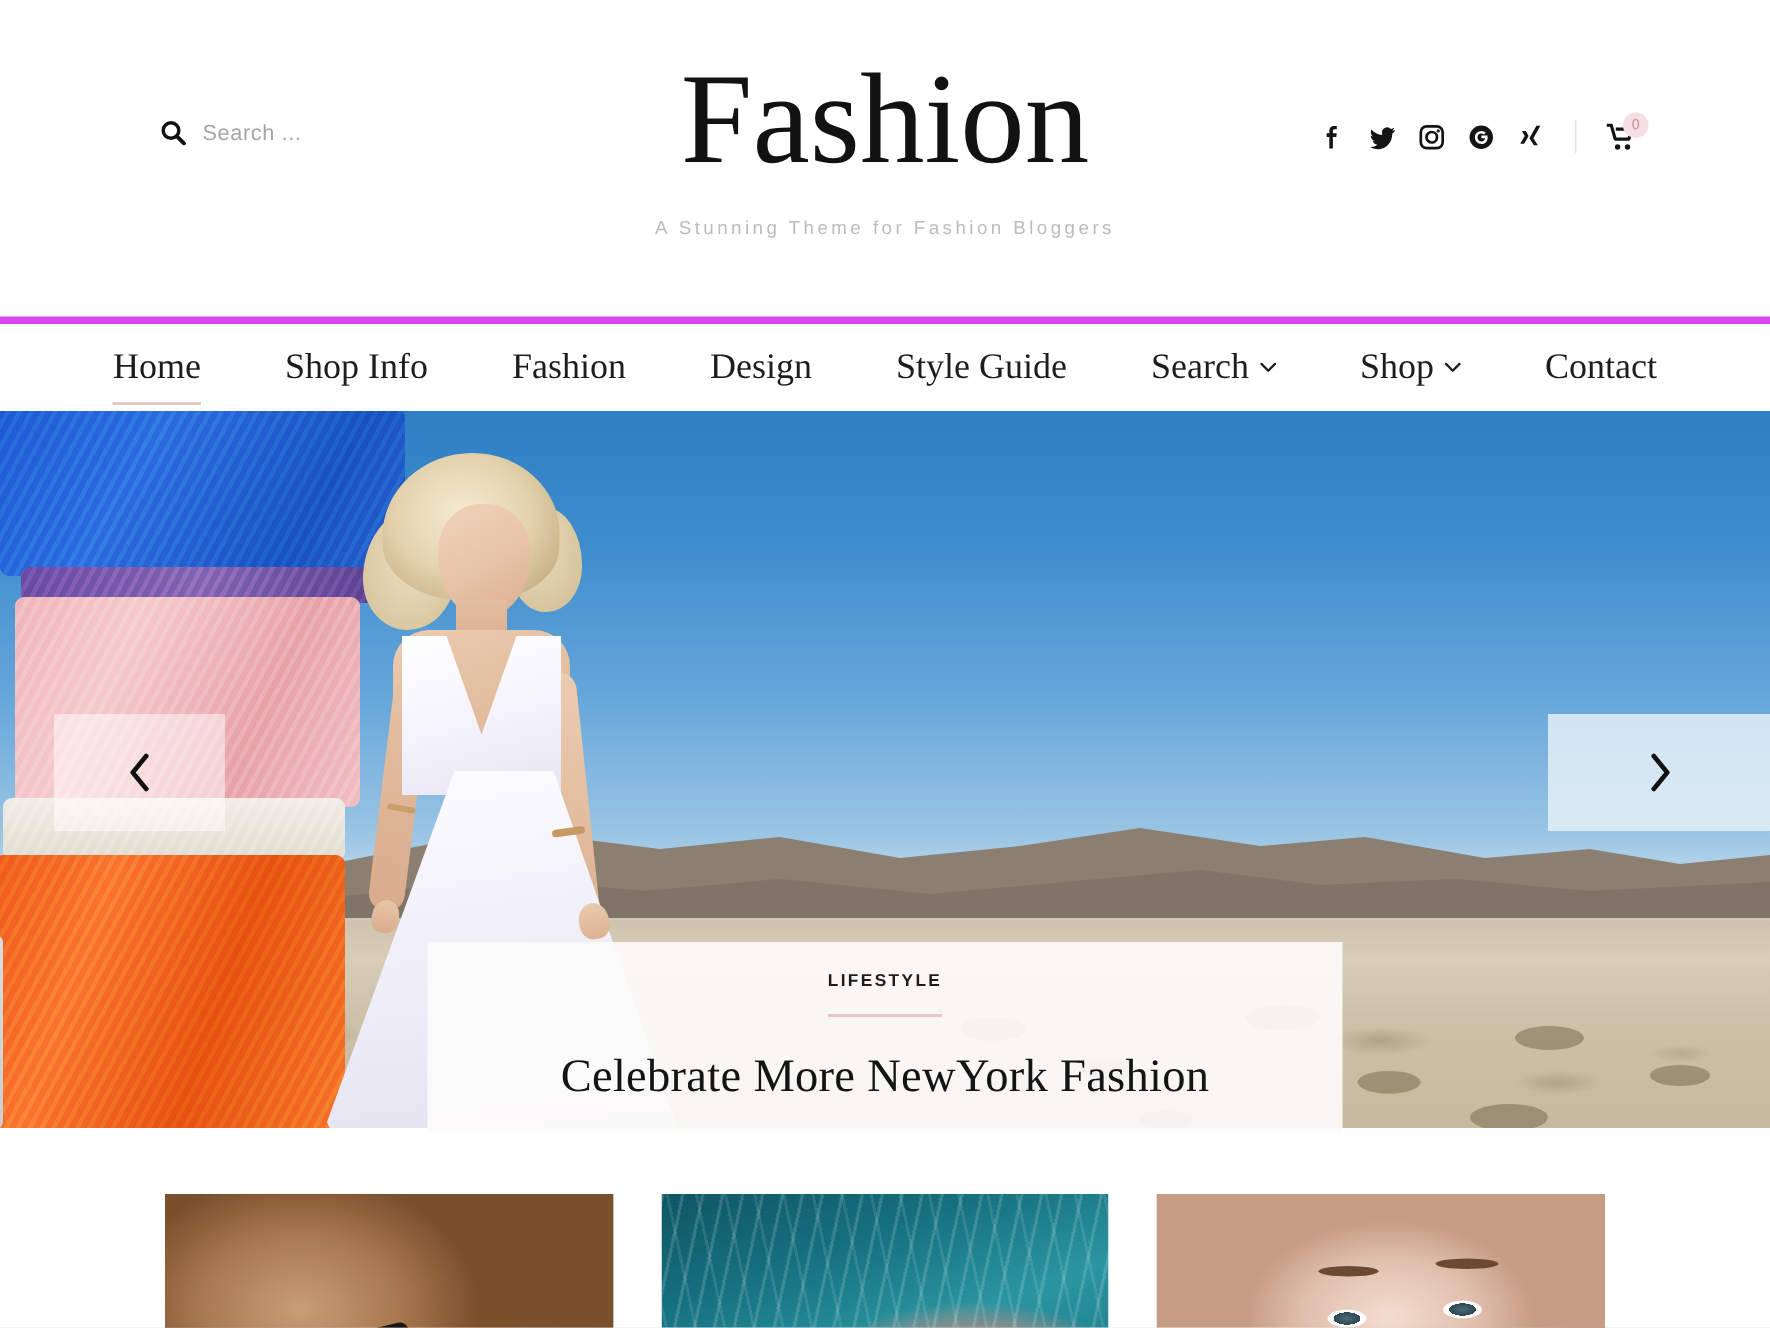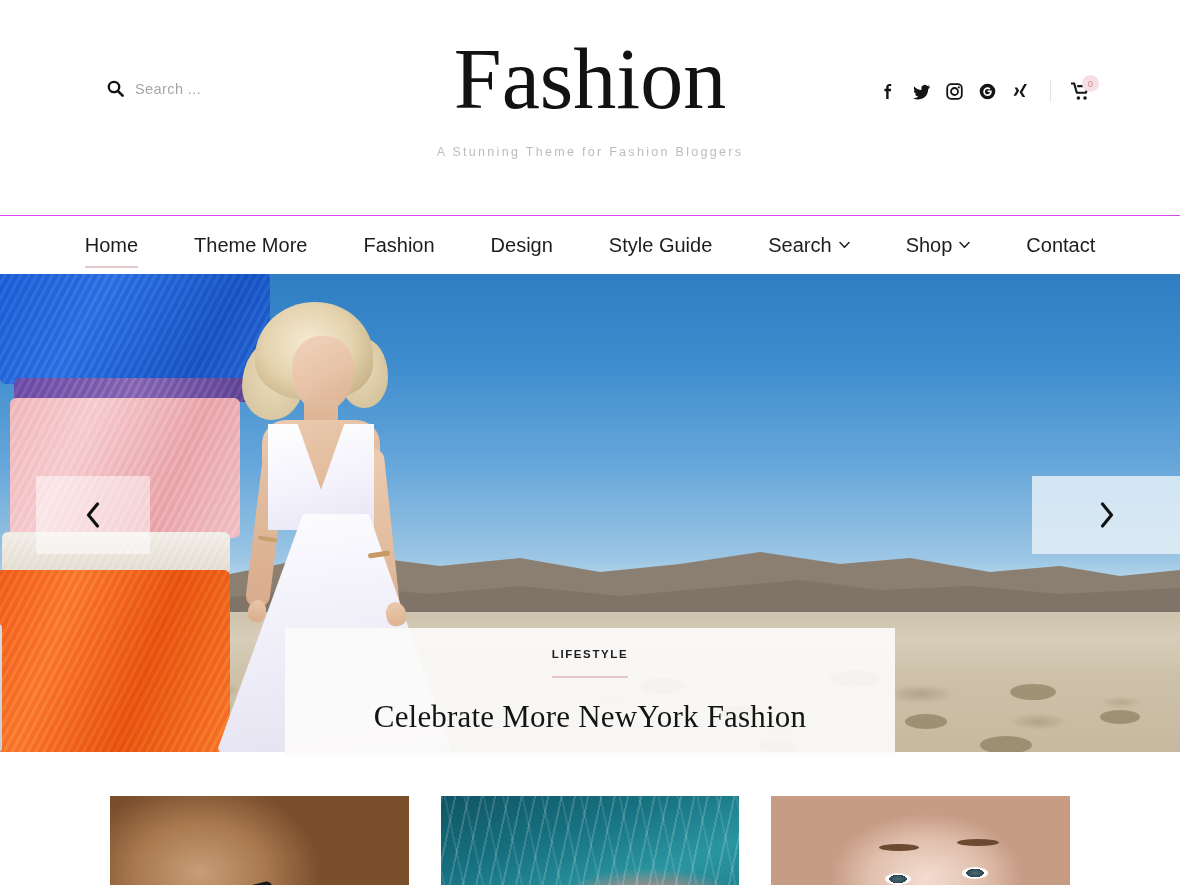--- a/index.html
+++ b/index.html
@@ -15,7 +15,7 @@
     position: relative;
     height: 216px;
     background: #ffffff;
-    border-bottom: 1px solid #d946ef;
+    border-bottom: 5px solid #d946ef;
   }
 
   .search-area {

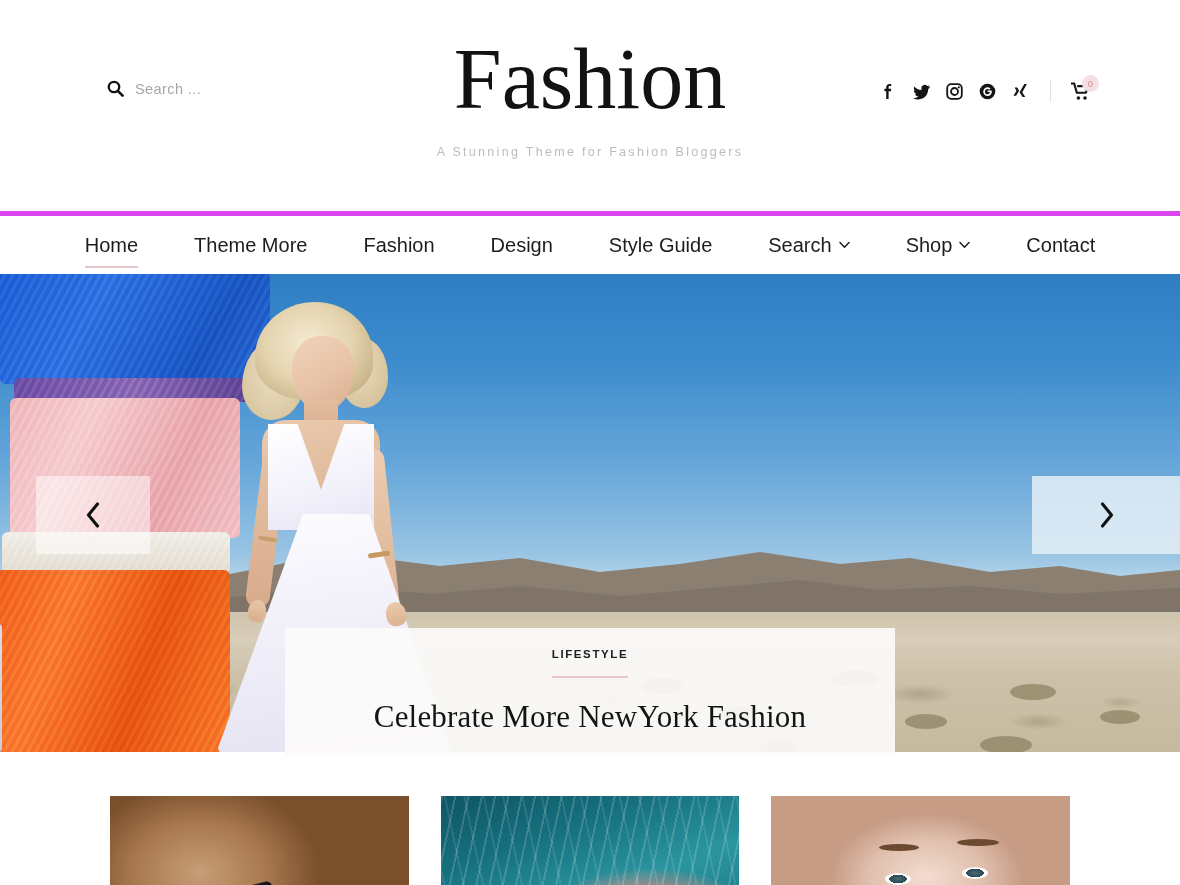--- a/index.html
+++ b/index.html
@@ -106,8 +106,8 @@
   }
   .nav-item {
     position: relative;
-    font-family: Liberation Sans, sans-serif;
-    font-size: 20px;
+    font-family: Liberation Serif, serif;
+    font-size: 24px;
     color: #1d1d1d;
     padding: 0 28px;
     line-height: 1;

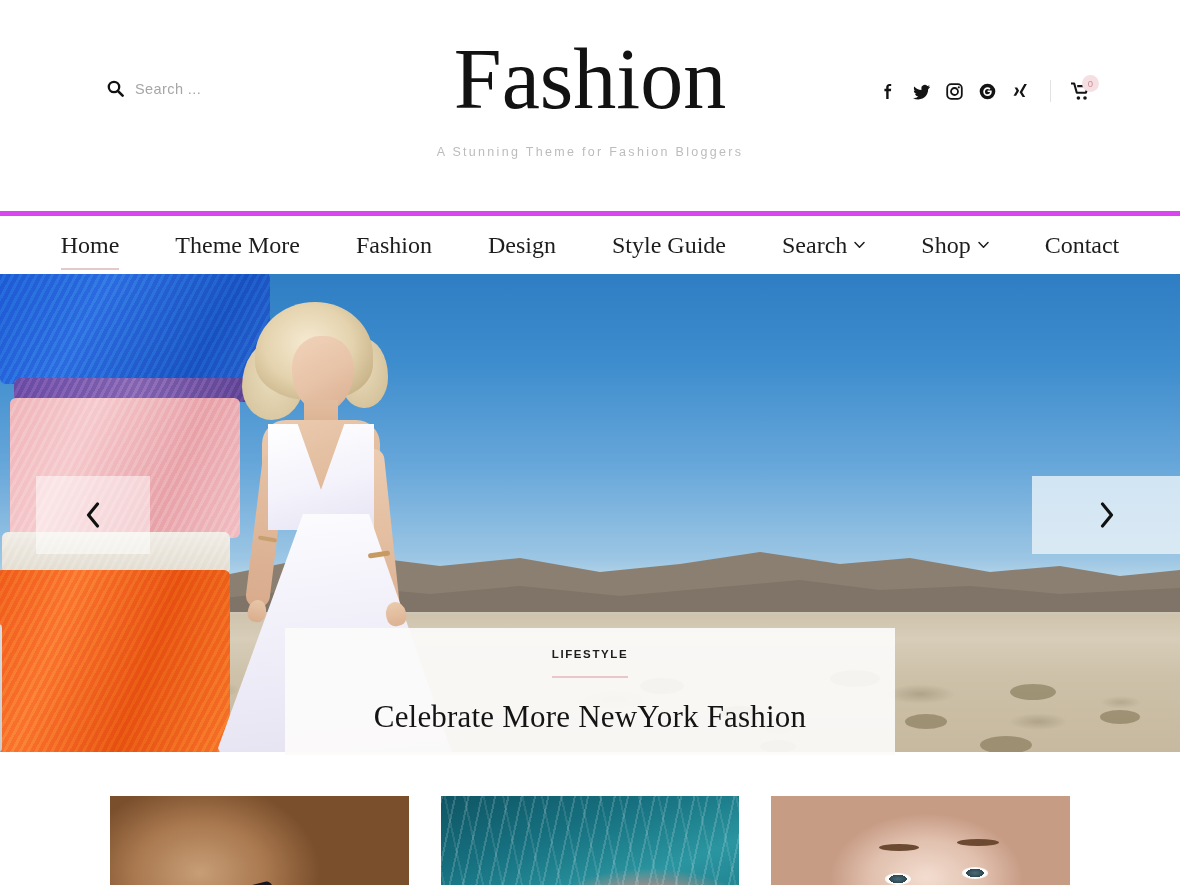--- a/index.html
+++ b/index.html
@@ -467,7 +467,7 @@
     <span>Home</span>
   </a>
   <a class="nav-item">
-    <span>Theme More</span>
+    <span>Shop Info</span>
   </a>
   <a class="nav-item">
     <span>Fashion</span>

